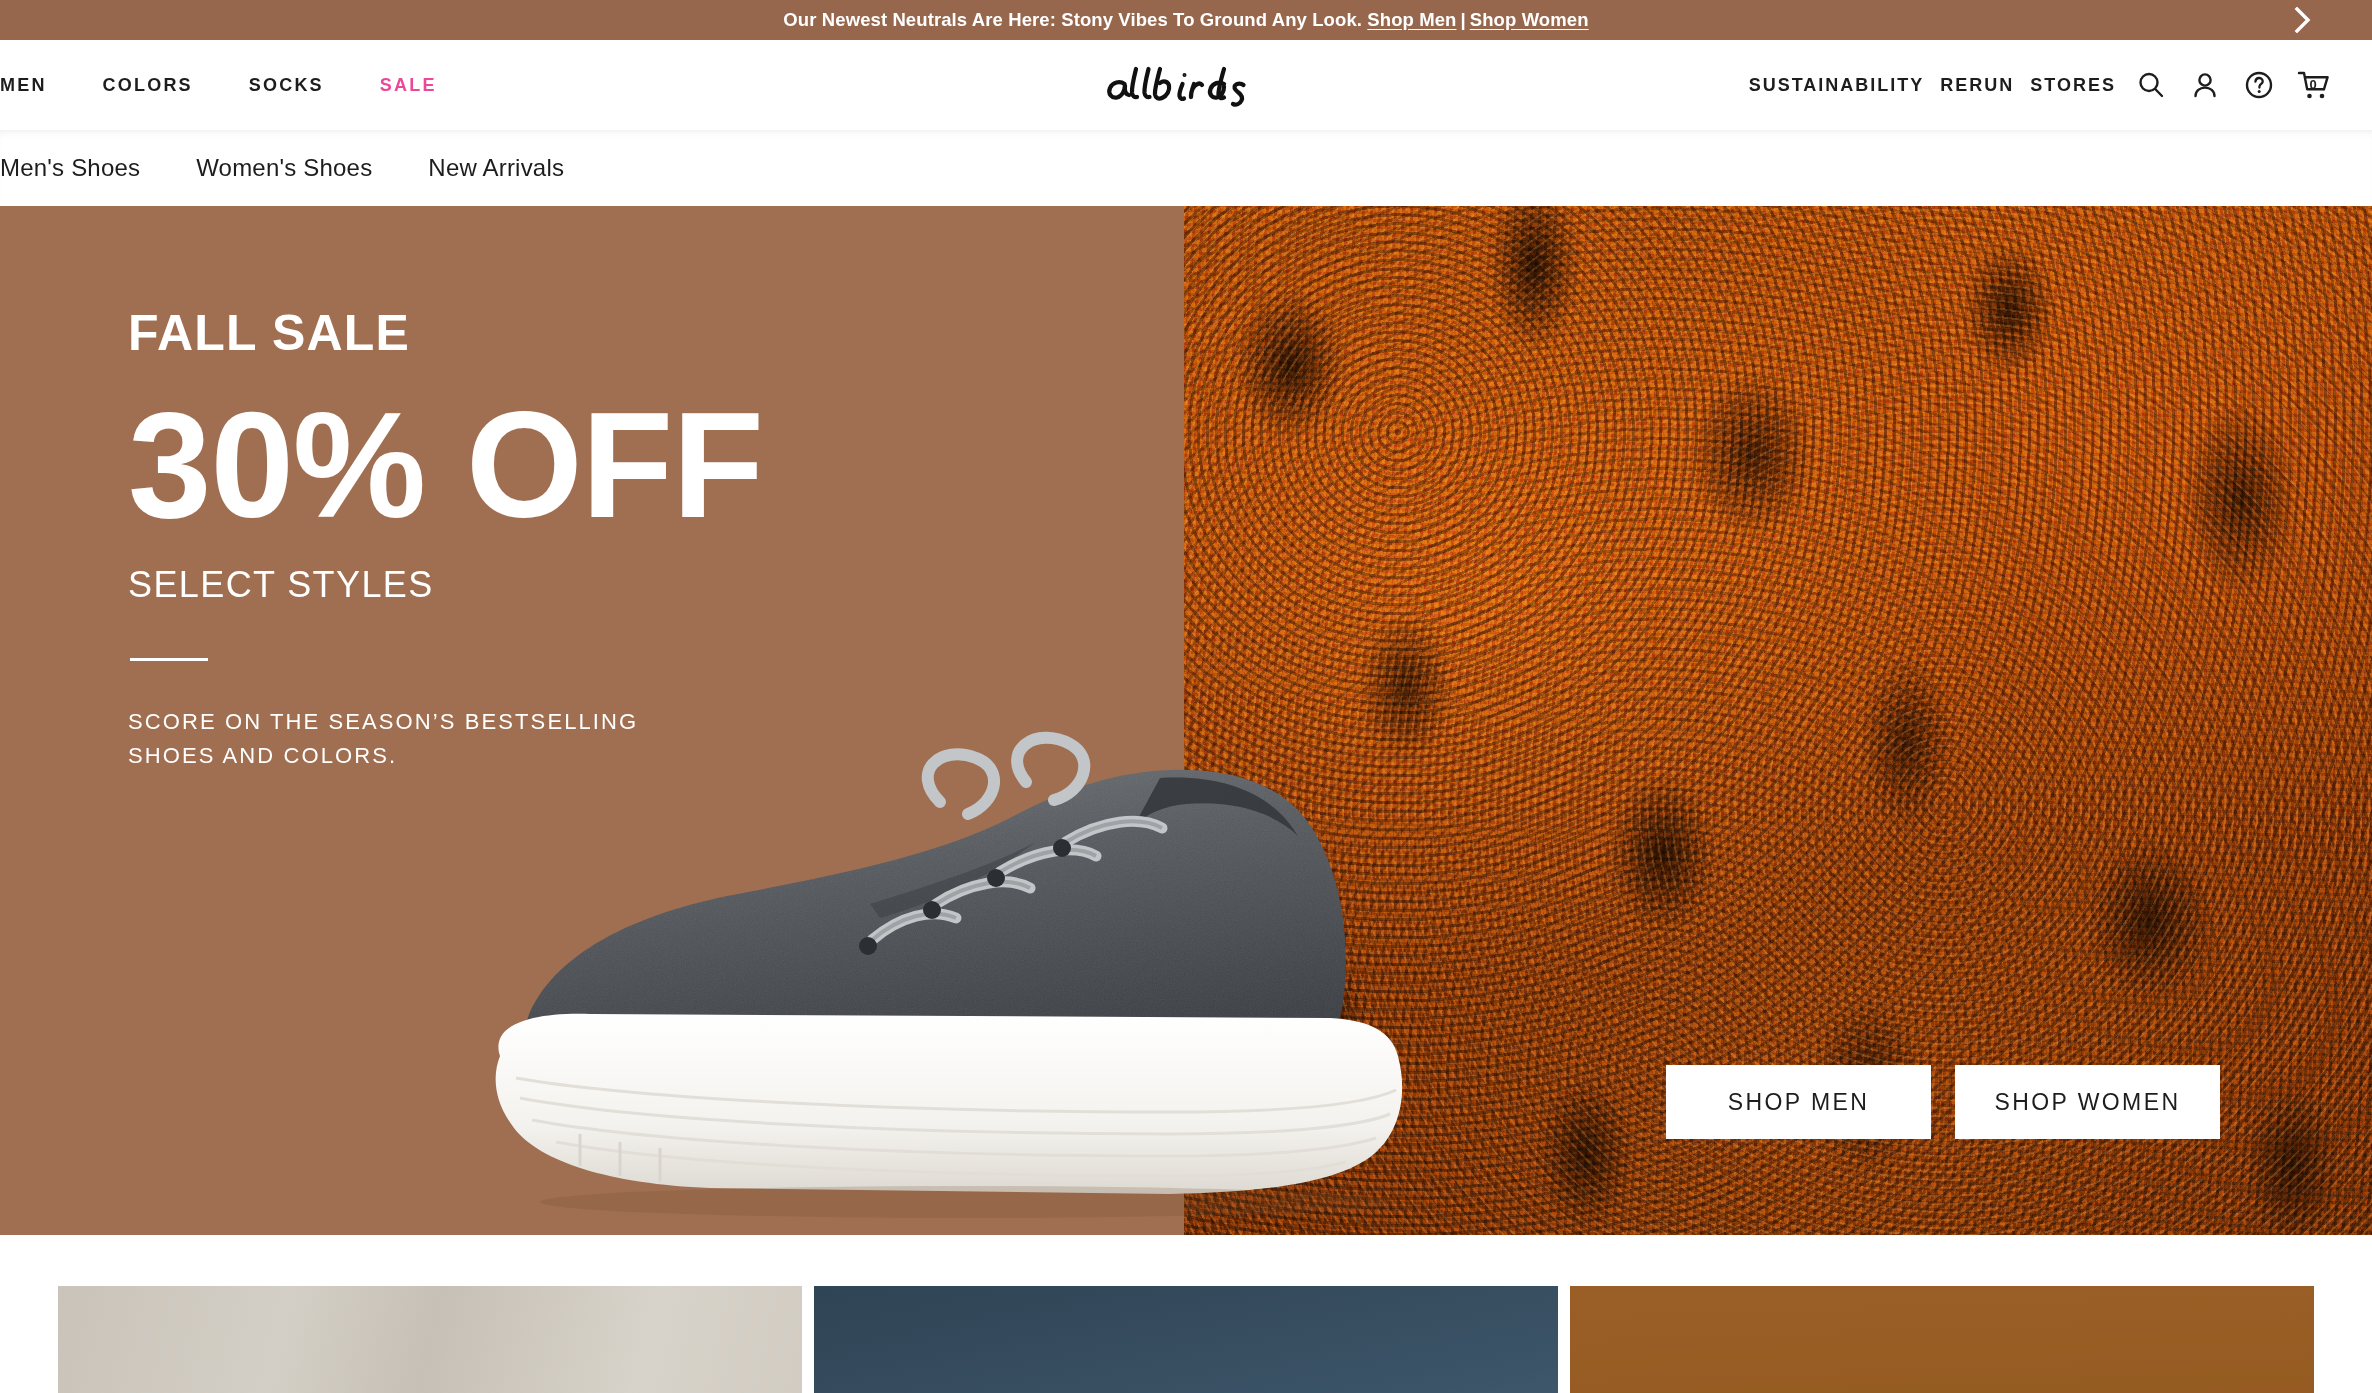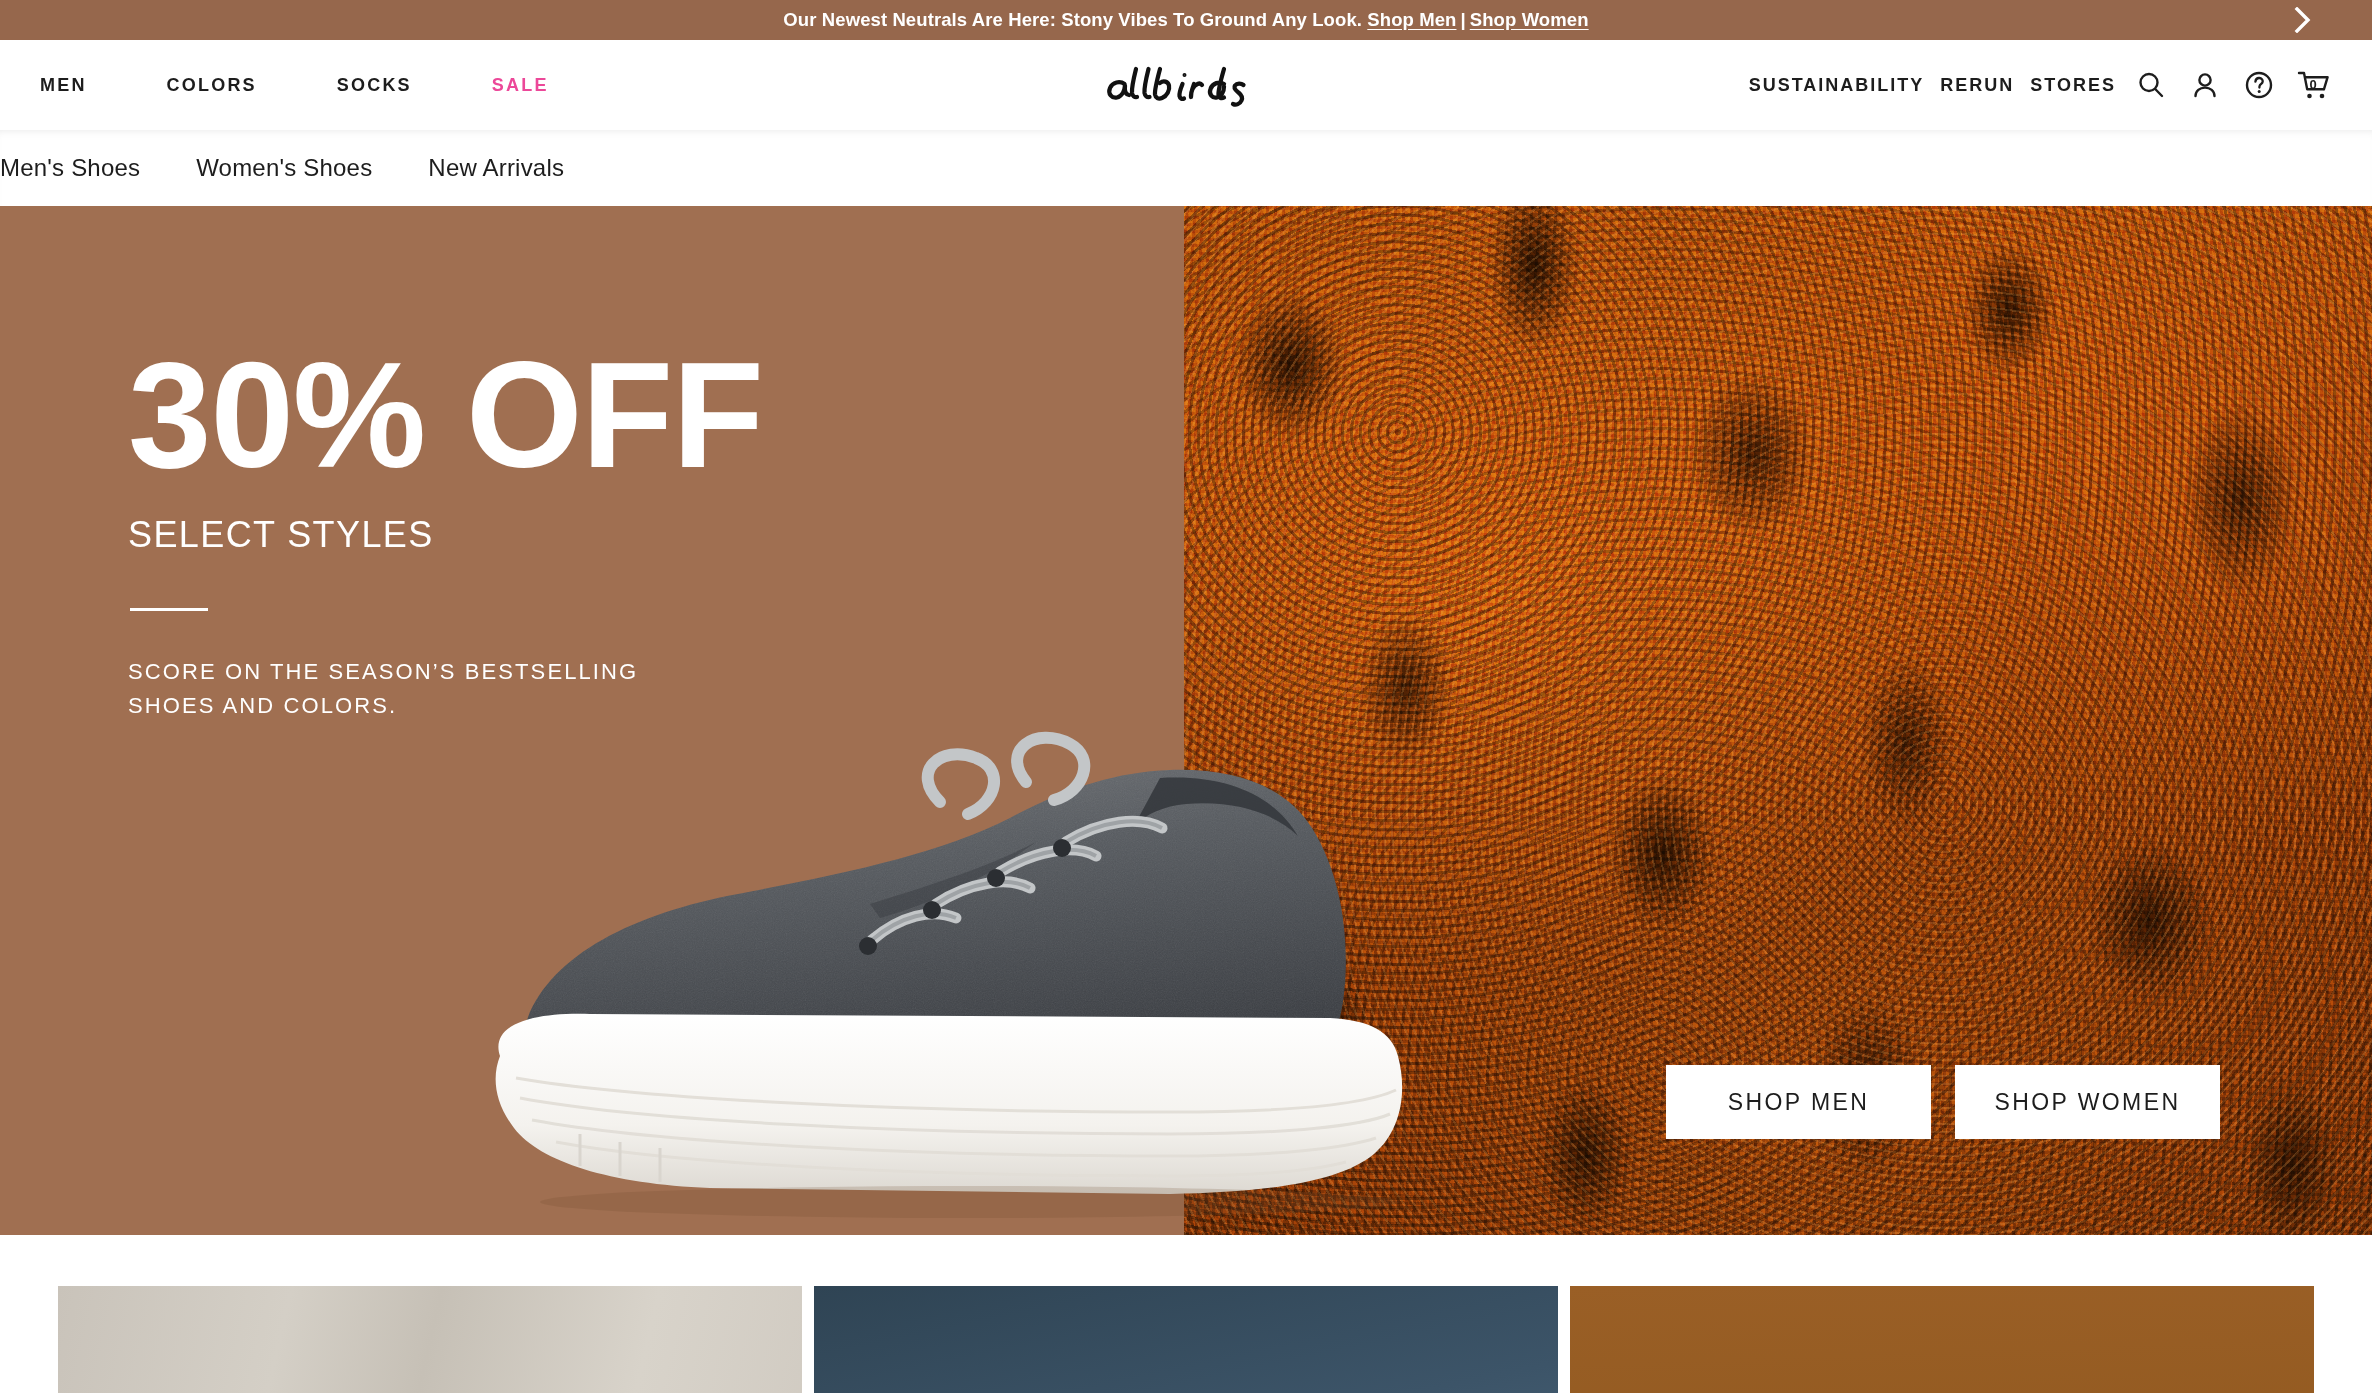--- a/index.html
+++ b/index.html
@@ -59,8 +59,7 @@
   .nav-left {
     display: flex;
     align-items: flex-start;
-    gap: 80px;
-    padding-left: 40px;
+    gap: 56px;
   }
   .nav-link {
     font-size: 18px;

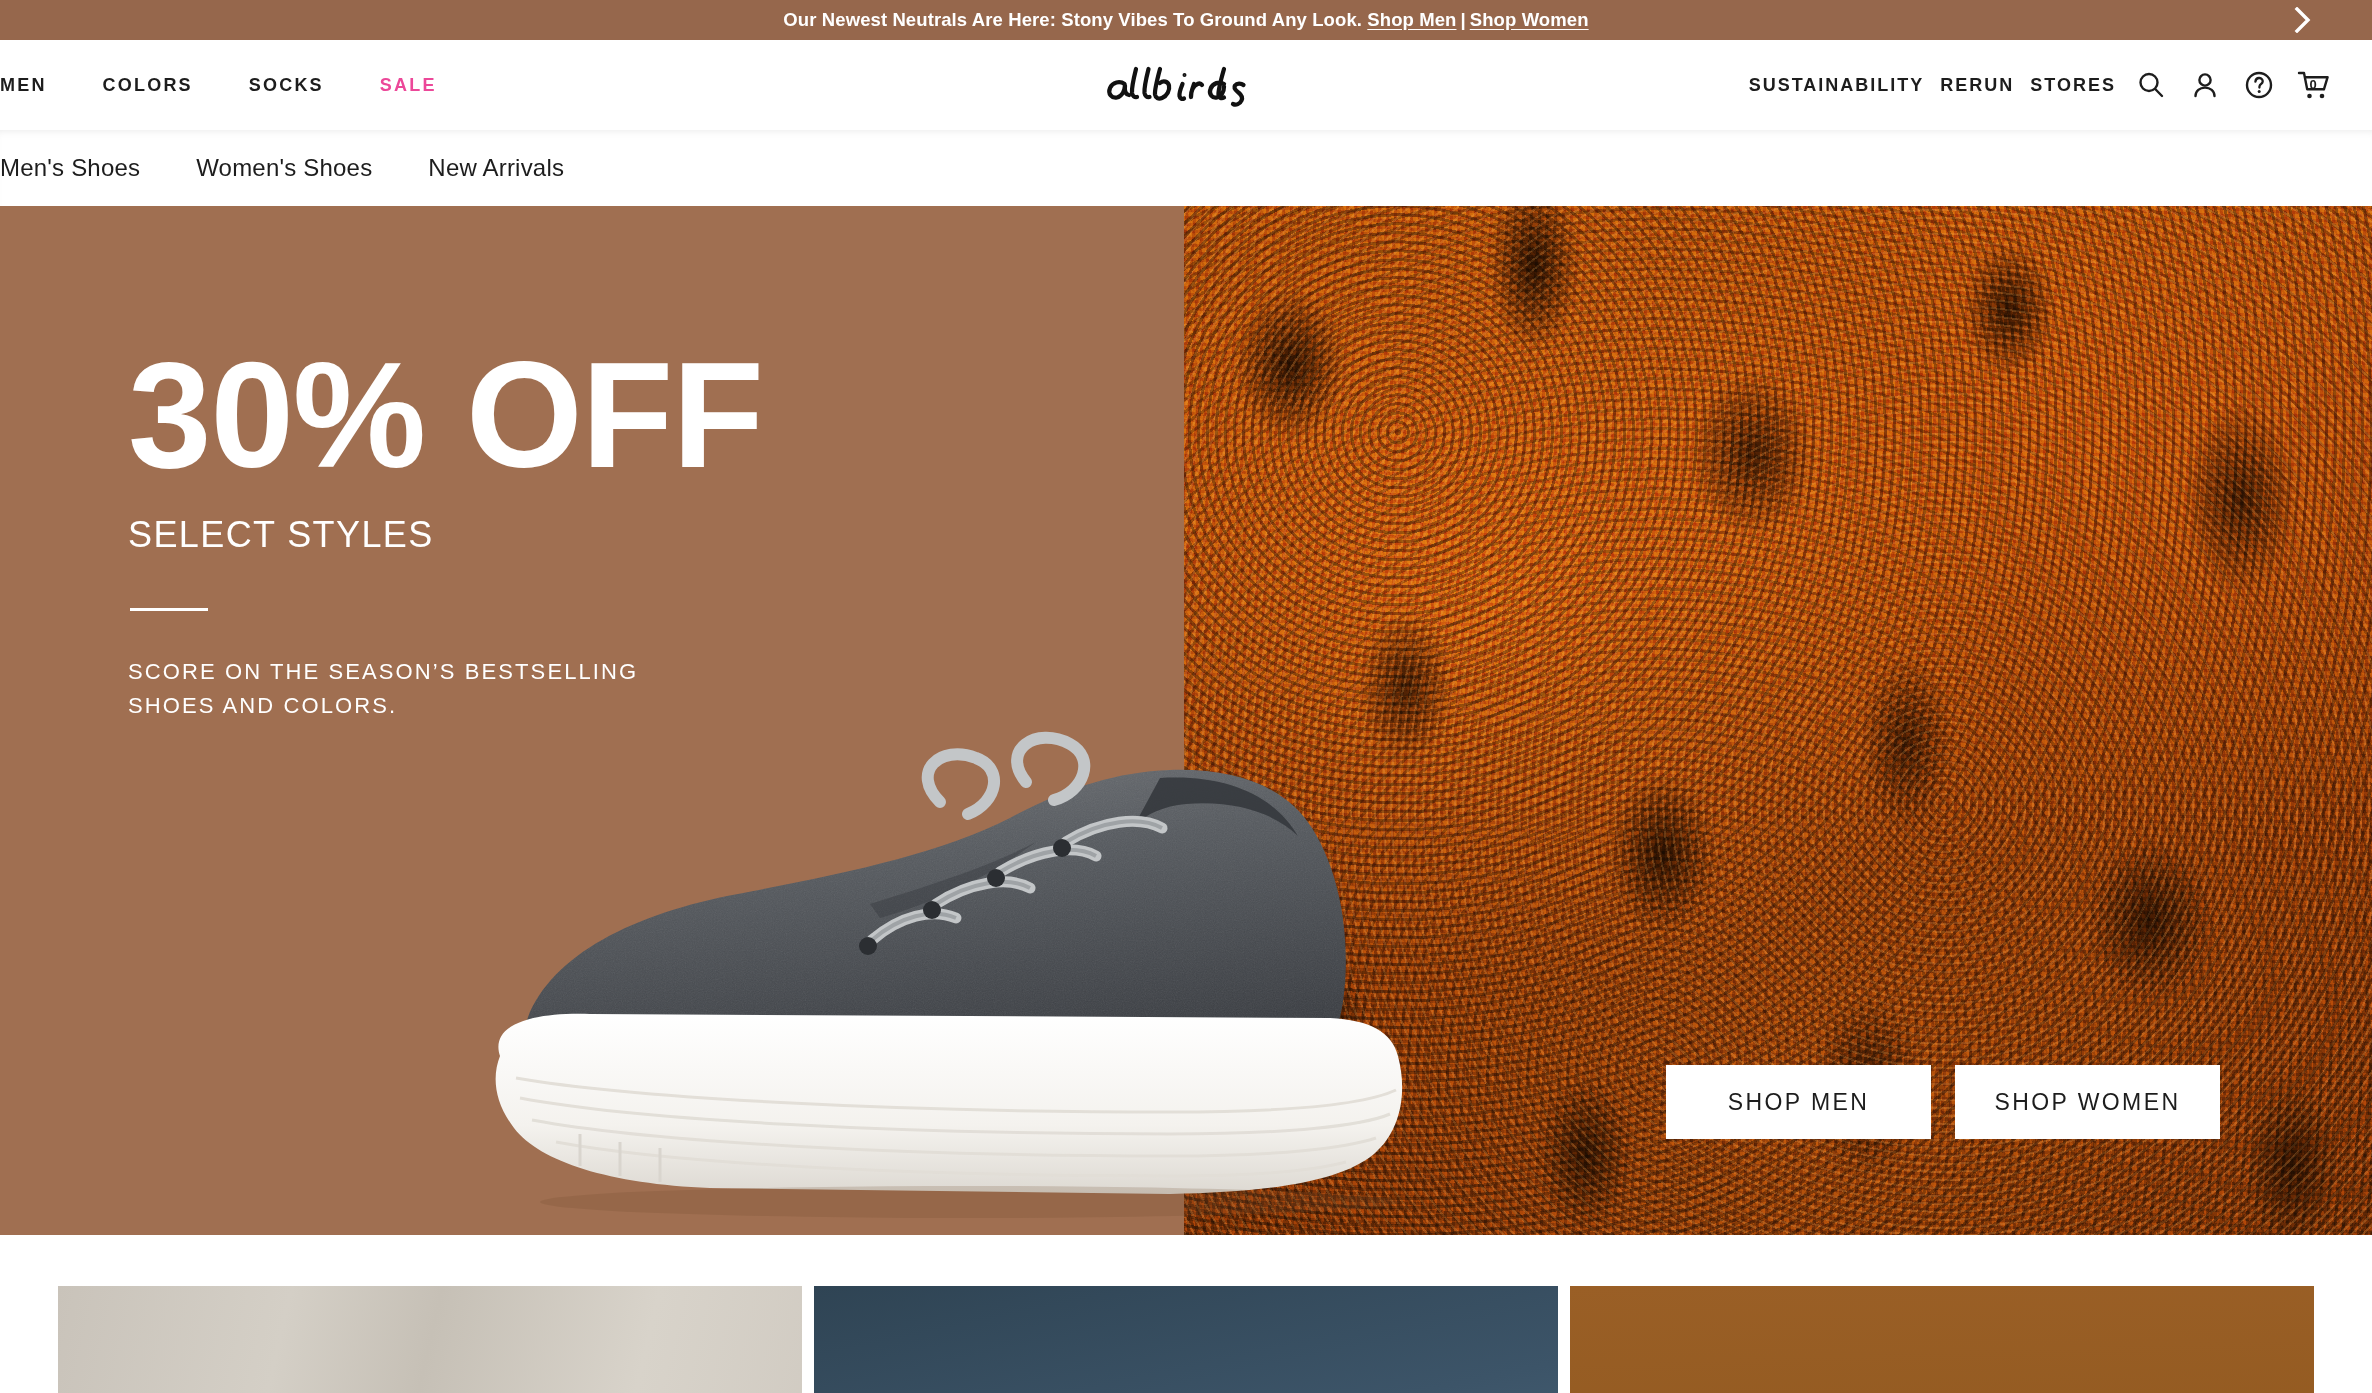--- a/index.html
+++ b/index.html
@@ -394,6 +394,7 @@
   </div>
 
   <div class="hero-copy">
+    <div class="hero-eyebrow">FALL SALE</div>
     <div class="hero-headline">30% OFF</div>
     <div class="hero-sub">SELECT STYLES</div>
     <div class="hero-rule"></div>

